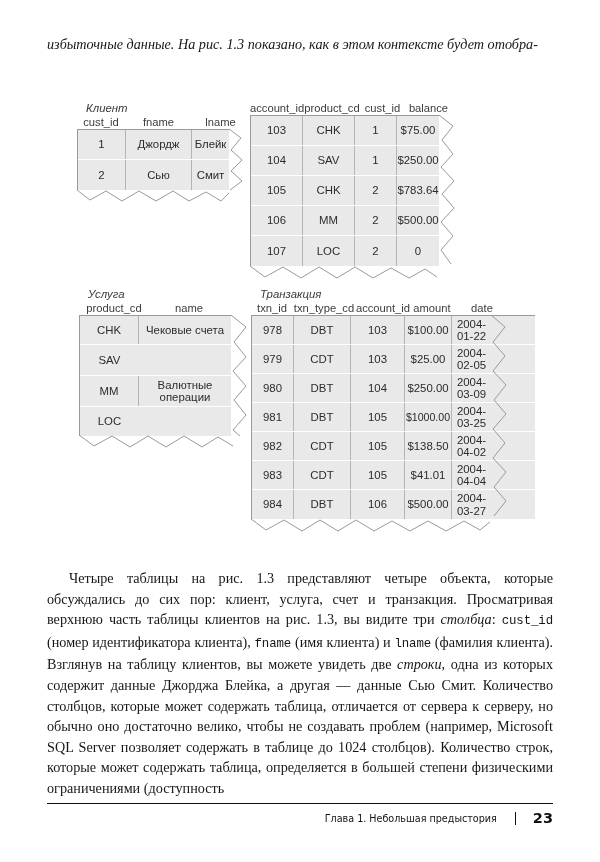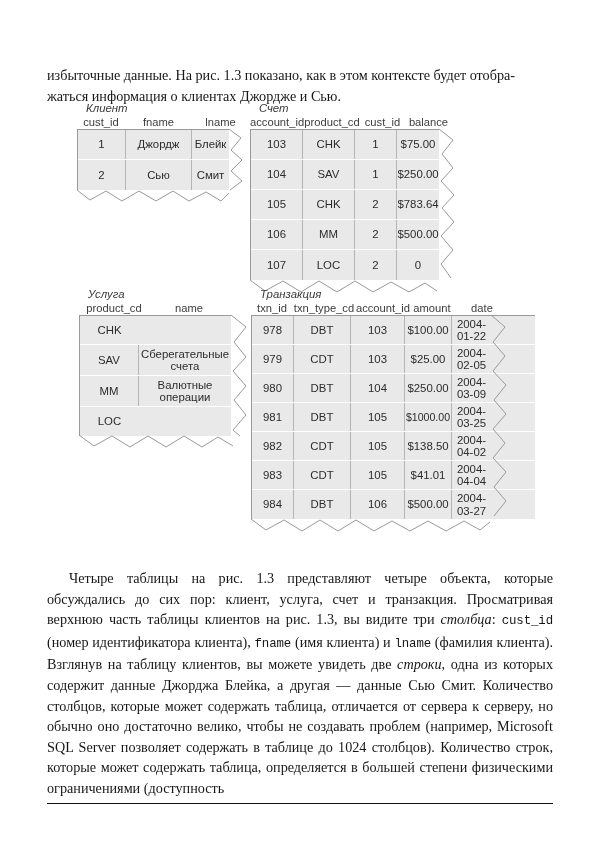--- a/index.html
+++ b/index.html
@@ -36,7 +36,7 @@
     text-justify: inter-word;
     color: #161616;
   }
-  .body-text.top { top: 65px; }
+  .body-text.top { top: 34px; font-style: italic; }
   .body-text.bottom { top: 568px; }
   .body-text p { margin: 0; }
   .indent { text-indent: 22px; }

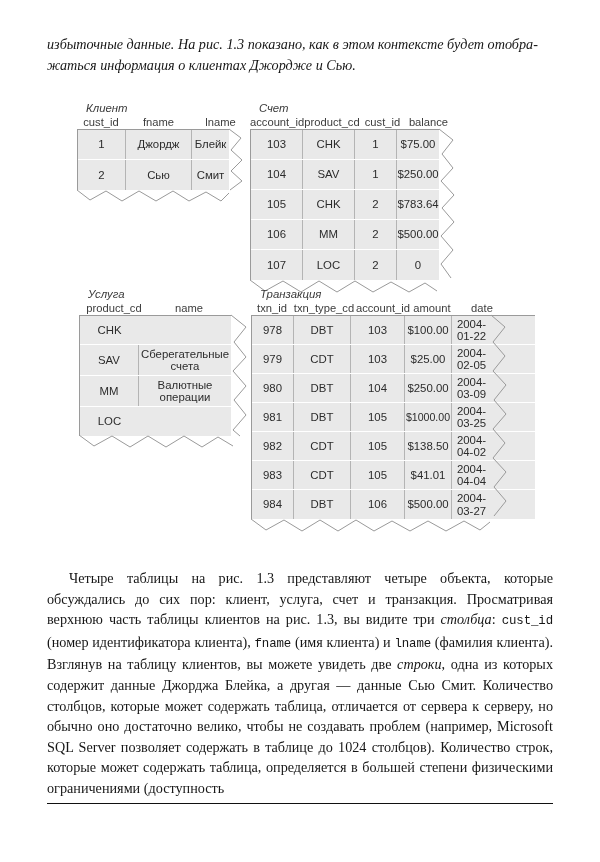--- a/index.html
+++ b/index.html
@@ -183,7 +183,7 @@
 <div class="page">
 
   <div class="body-text top">
-    <p><span>избыточные данные. На рис. 1.3 показано, как в этом контексте будет отобра-</span><br><span>жаться информация о клиентах Джордже и Сью.</span></p>
+    <p><span>избыточные данные. На рис. 1.3 показано, как в этом контексте будет отобра-</span><br></p>
   </div>
 
   <div class="figure">

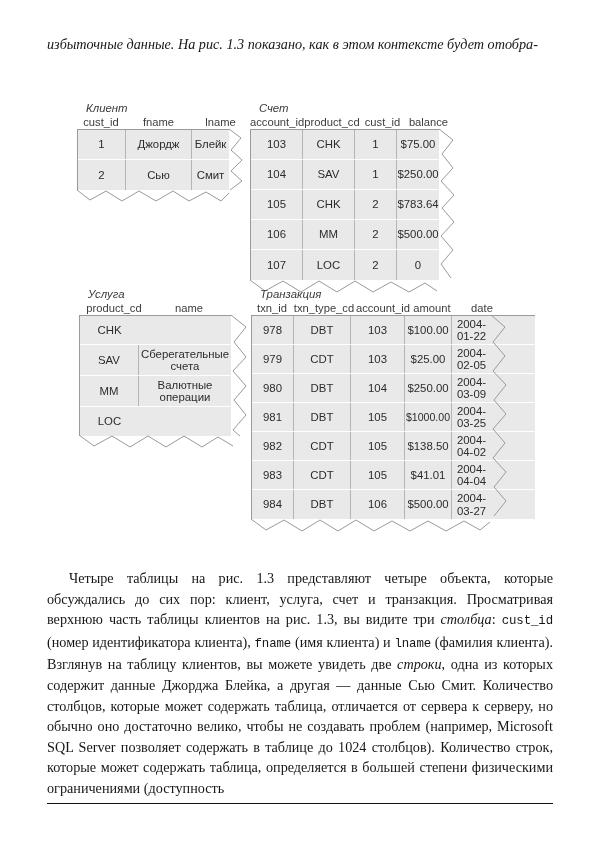--- a/index.html
+++ b/index.html
@@ -218,7 +218,6 @@
     </div>
 
     <div class="tablewrap" id="tbl-account" style="left:250px; top:4px;">
-      <div class="tbl-title">Счет</div>
       <div class="tbl-head">
         <div style="width:54px">account_id</div>
         <div style="width:56px">product_cd</div>

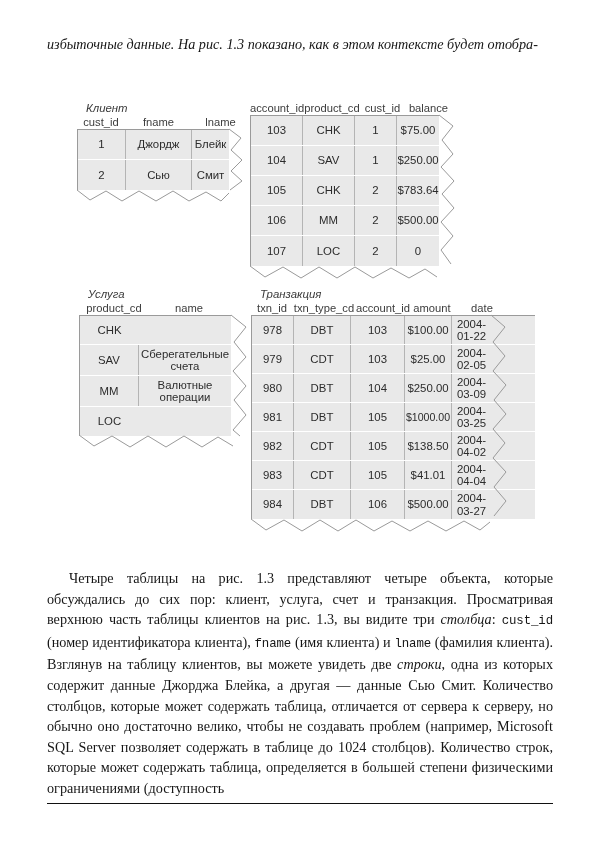--- a/index.html
+++ b/index.html
@@ -276,6 +276,7 @@
         <div class="grid" style="width:152px">
           <div class="row" style="height:29px">
             <div class="cell" style="width:59px">CHK</div>
+            <div class="cell two-line" style="width:92px">Чековые счета</div>
           </div>
           <div class="row" style="height:31px">
             <div class="cell" style="width:59px">SAV</div>

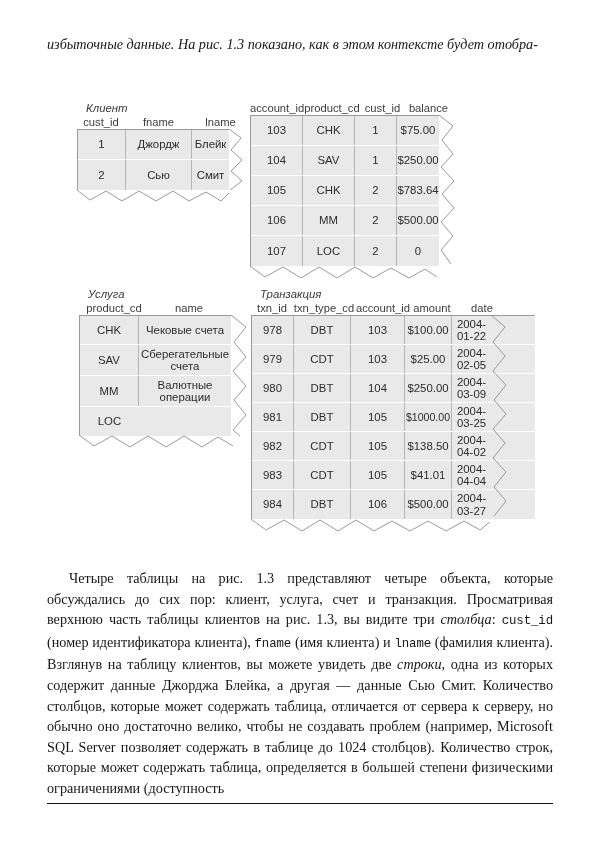--- a/index.html
+++ b/index.html
@@ -280,7 +280,6 @@
           </div>
           <div class="row" style="height:31px">
             <div class="cell" style="width:59px">SAV</div>
-            <div class="cell two-line" style="width:92px">Сберегательные счета</div>
           </div>
           <div class="row" style="height:31px">
             <div class="cell" style="width:59px">MM</div>

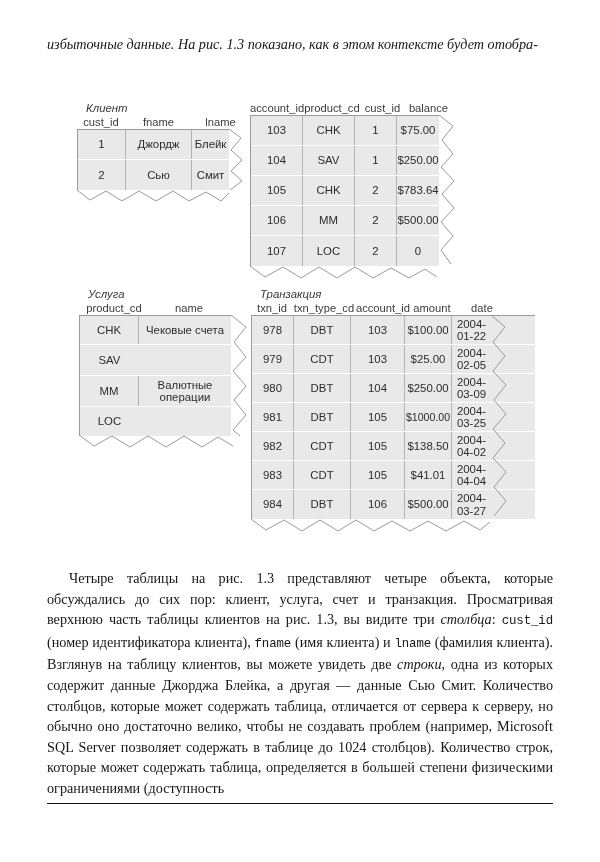--- a/index.html
+++ b/index.html
@@ -376,6 +376,11 @@
   </div>
 
   <div class="footer-rule"></div>
+  <div class="footer">
+    <span class="footer-chapter">Глава 1. Небольшая предыстория</span>
+    <span class="footer-sep"></span>
+    <span class="footer-page">23</span>
+  </div>
 
 </div>
 

